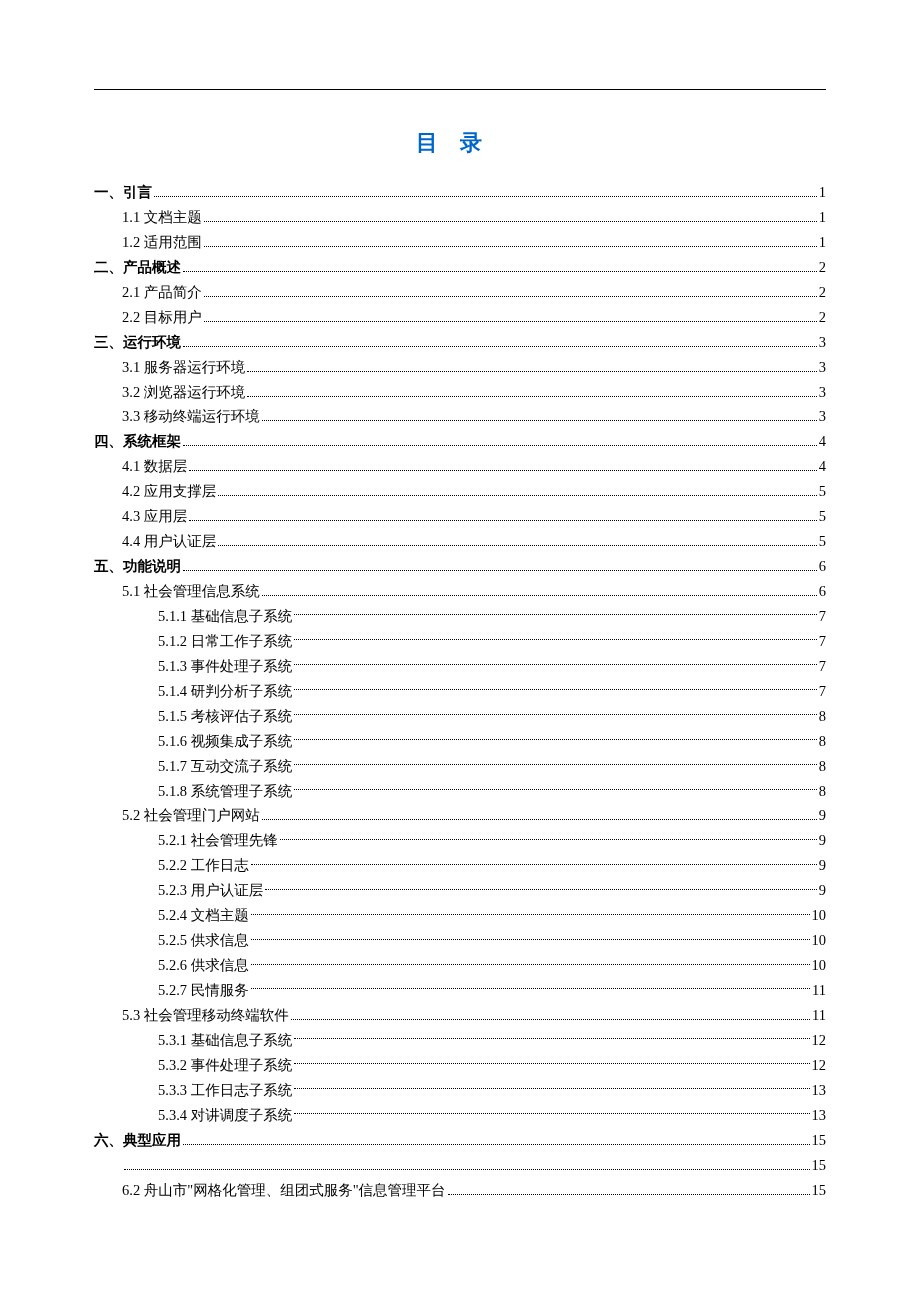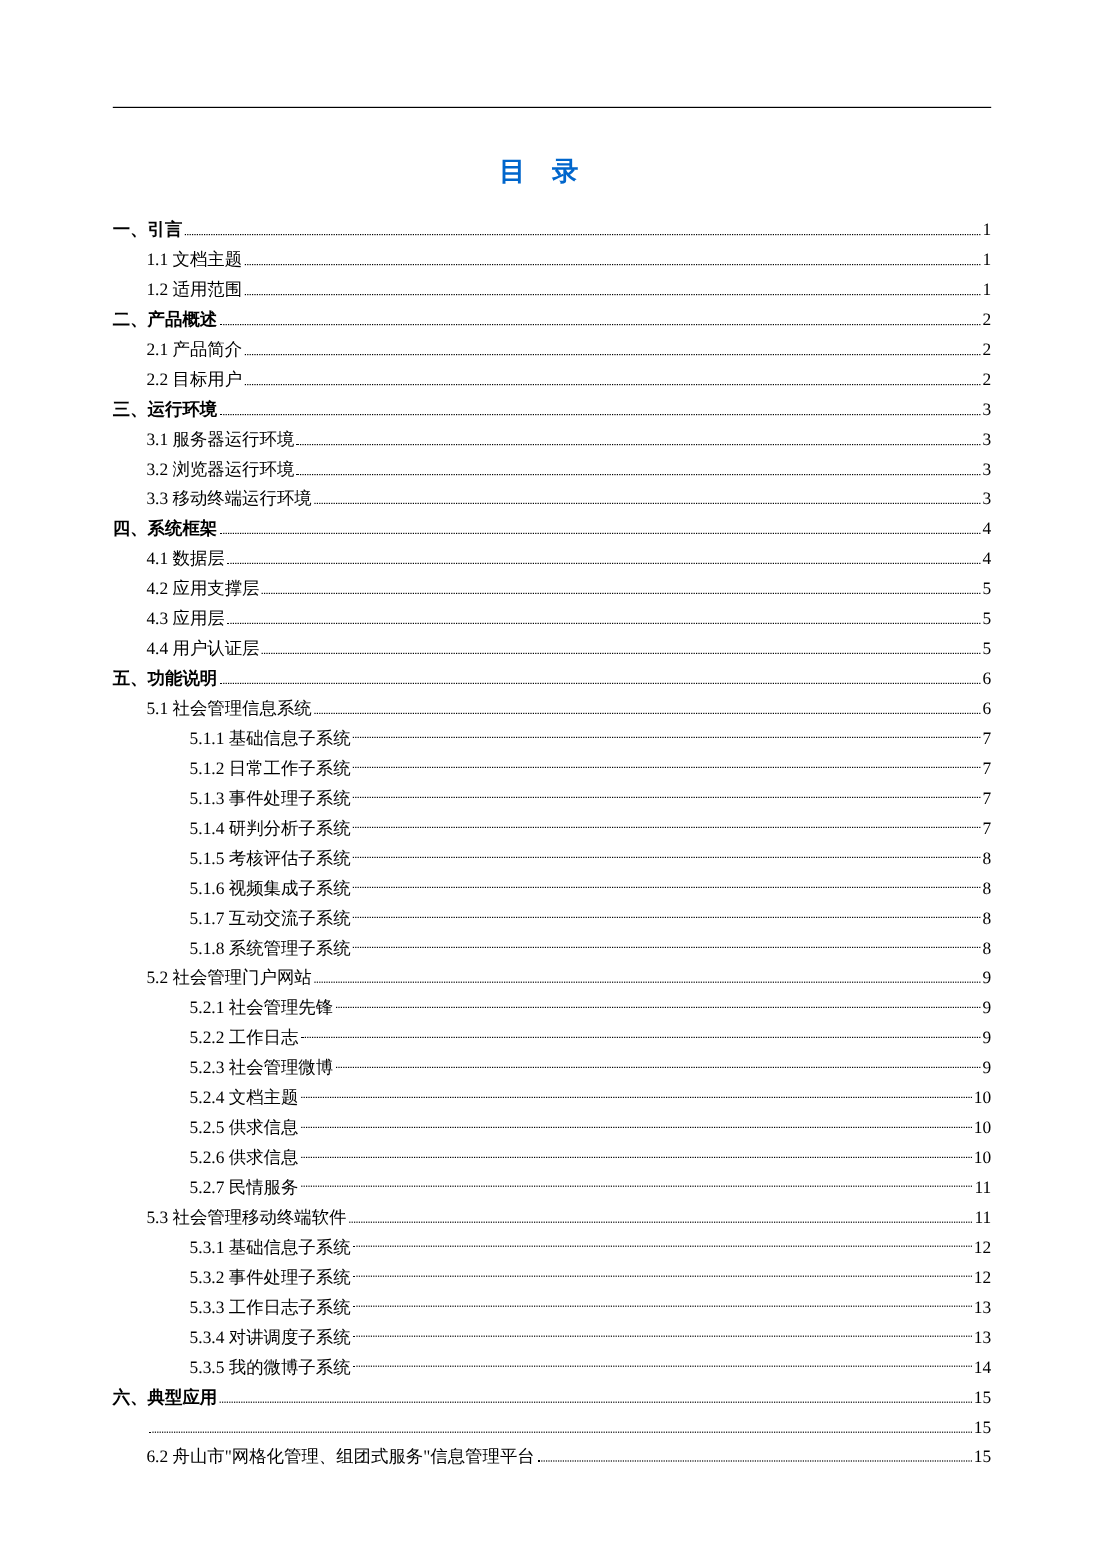--- a/index.html
+++ b/index.html
@@ -195,7 +195,7 @@
         <span class="pg">9</span>
       </div>
       <div class="entry h3">
-        <span class="label">5.2.3 社会管理微博</span>
+        <span class="label">5.2.3 用户认证层</span>
         <span class="leader"></span>
         <span class="pg">9</span>
       </div>

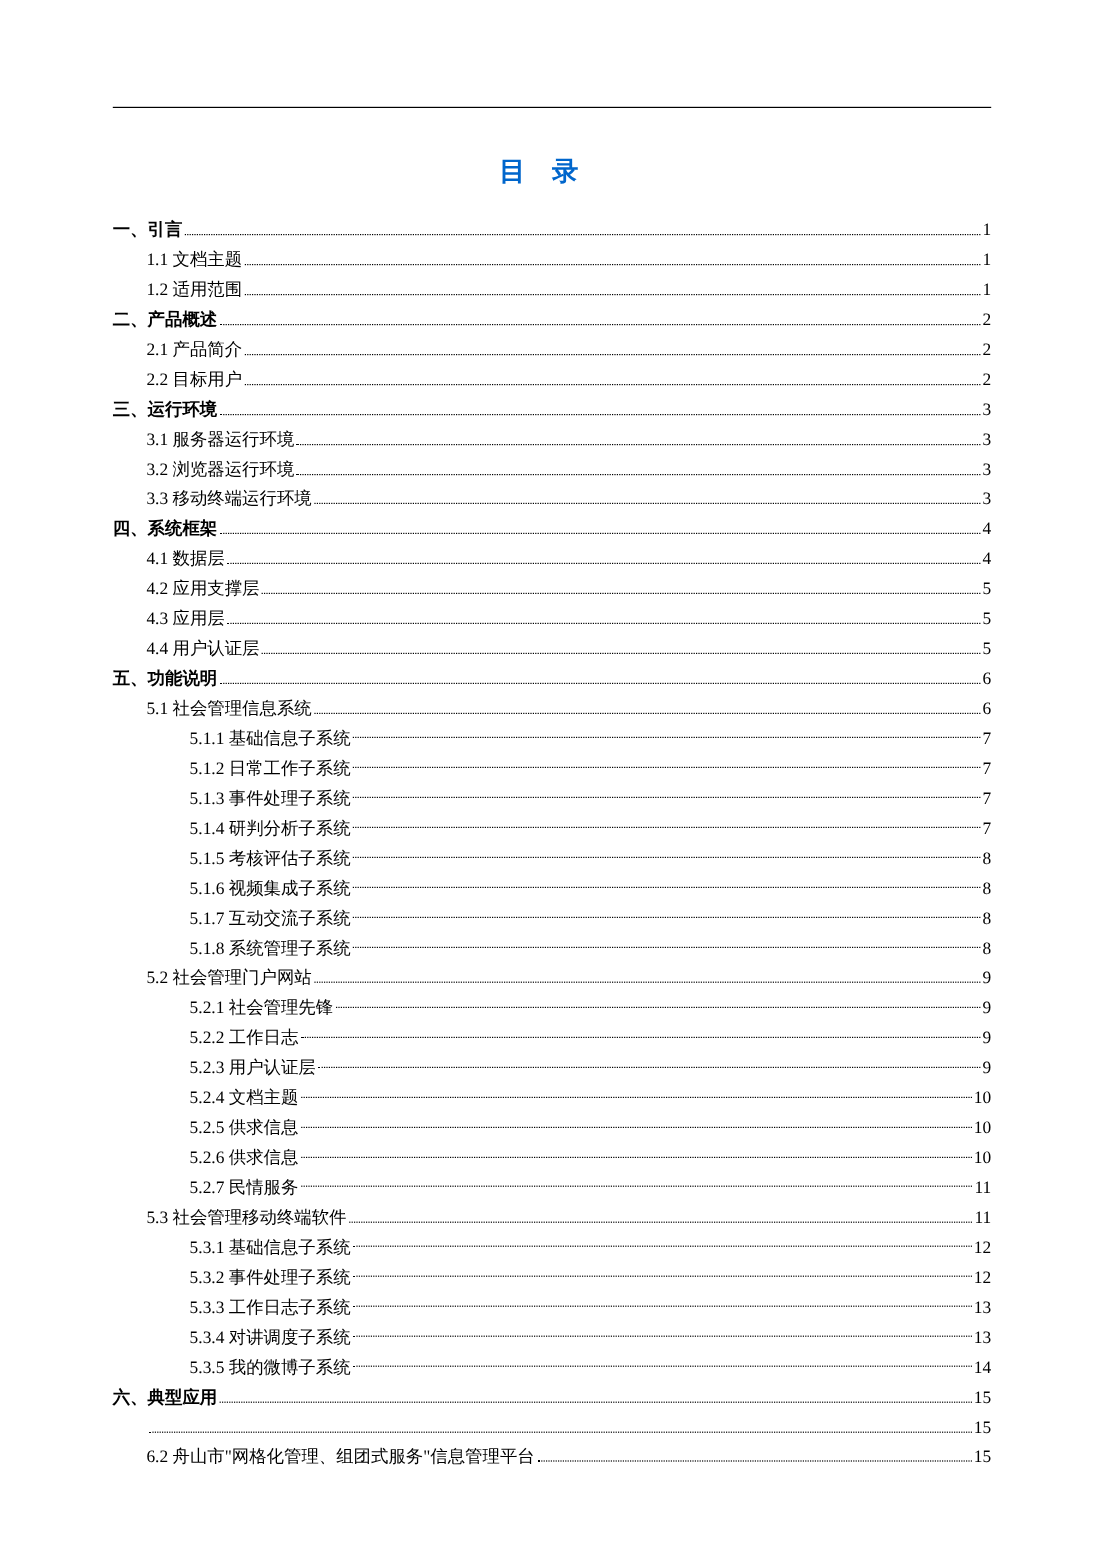--- a/index.html
+++ b/index.html
@@ -244,11 +244,6 @@
         <span class="leader"></span>
         <span class="pg">13</span>
       </div>
-      <div class="entry h3">
-        <span class="label">5.3.5 我的微博子系统</span>
-        <span class="leader"></span>
-        <span class="pg">14</span>
-      </div>
       <div class="entry h1">
         <span class="label">六、典型应用</span>
         <span class="leader"></span>

